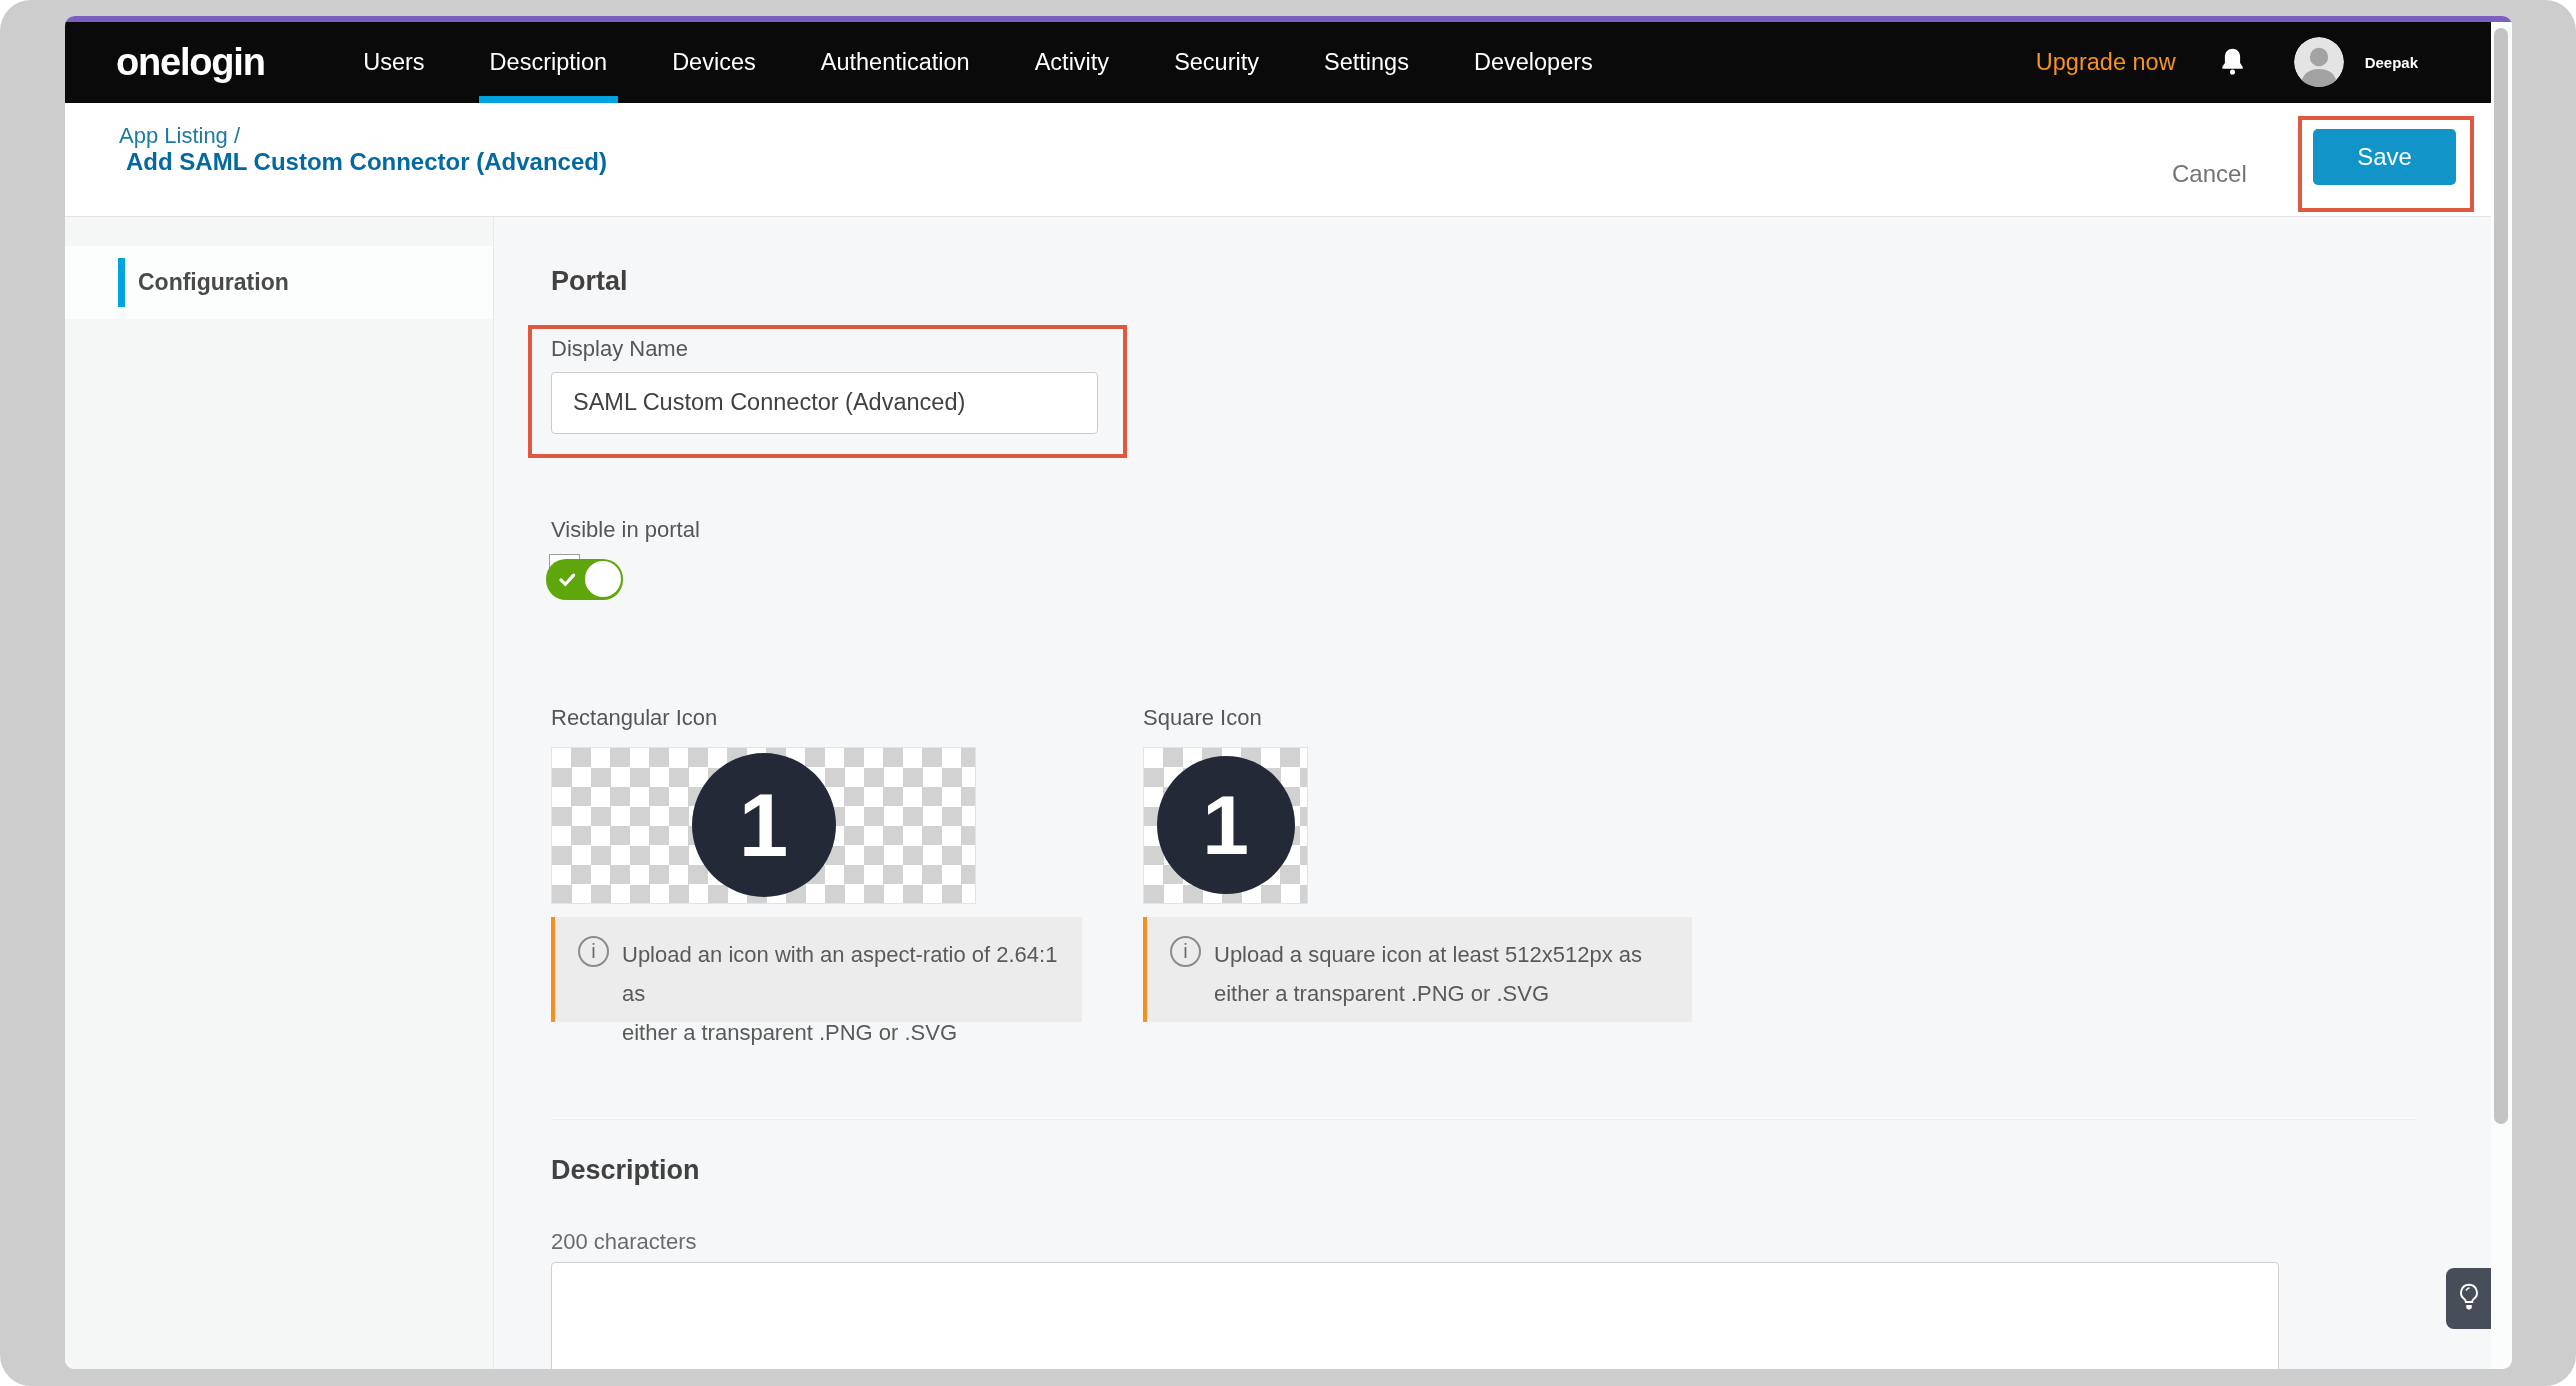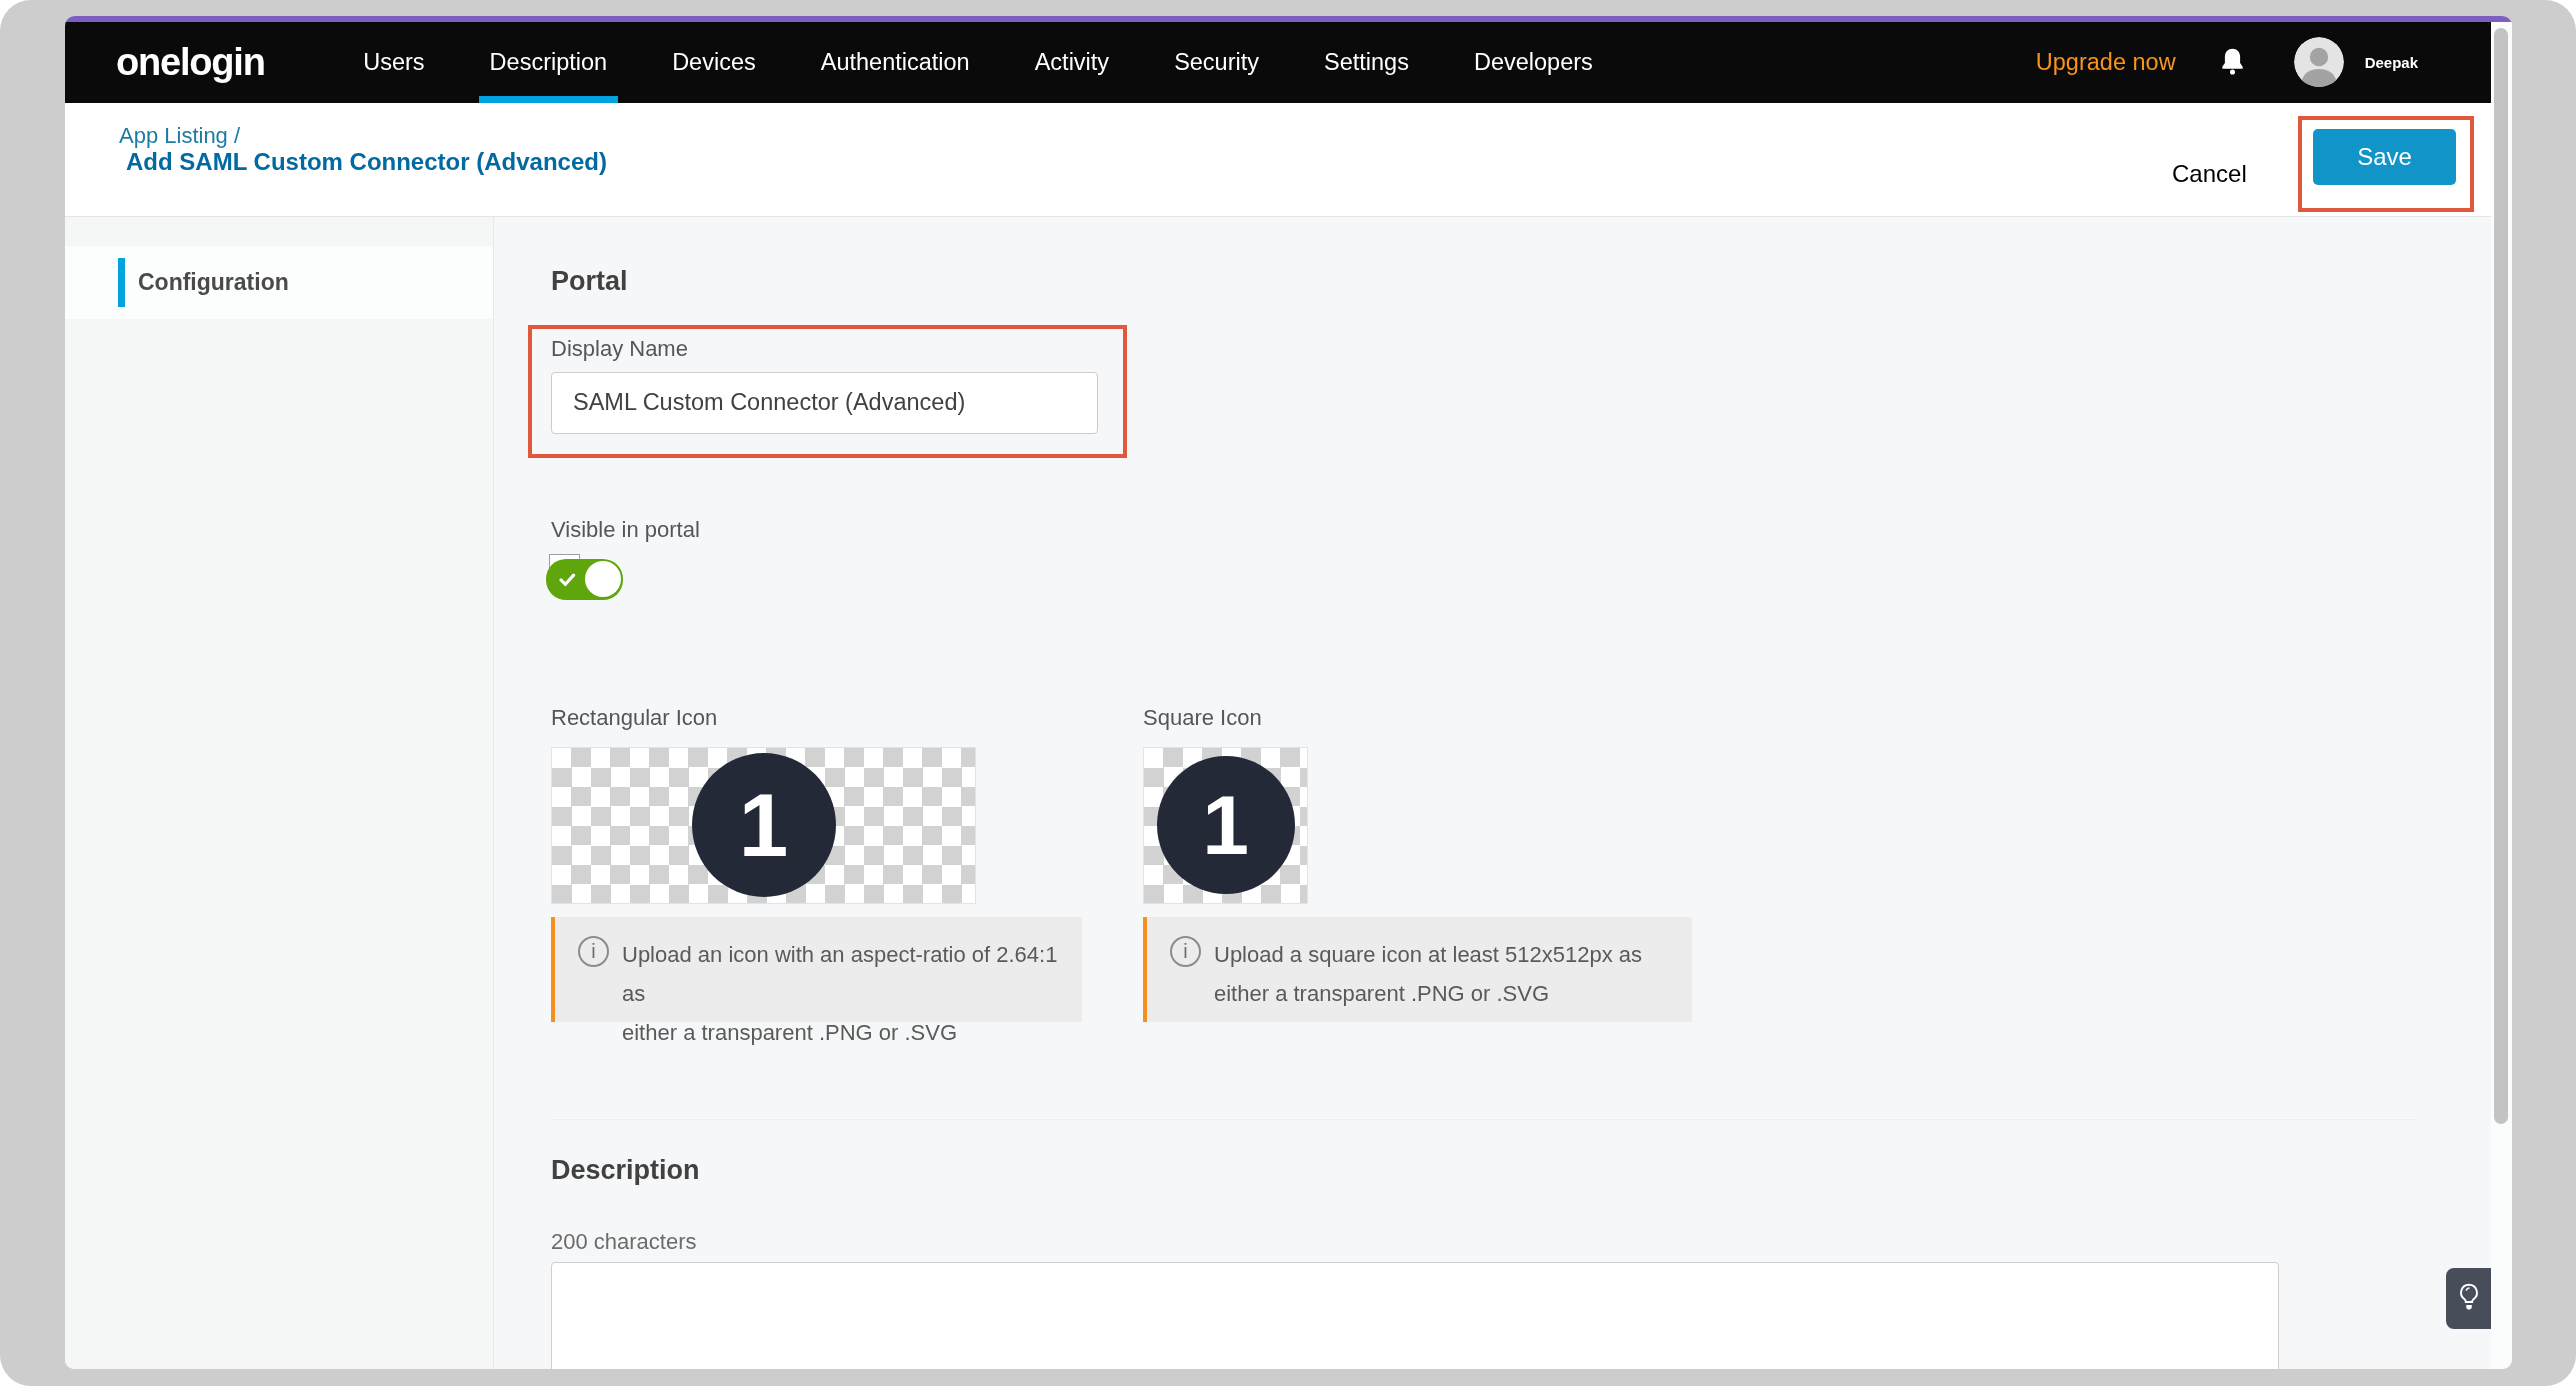--- a/index.html
+++ b/index.html
@@ -37,7 +37,7 @@
   .header { flex:none; height:114px; background:#ffffff; border-bottom:0.8px solid #e3e5e5; position:relative;text-decoration:underline; }
   .breadcrumb { position:absolute; left:54px; top:20px; font-size:22px; color:#1d7ba3; cursor:pointer; }
   .page-title { position:absolute; left:61px; top:45px; font-size:24px; color:#0369a1; line-height:1.15; }
-  .cancel { position:absolute; left:2107px; top:57px; font-size:24px; color:#000000; cursor:pointer; }
+  .cancel { position:absolute; left:2107px; top:57px; font-size:24px; color:#737373; cursor:pointer; }
   .save-btn { position:absolute; left:2248px; top:26px; width:143px; height:56px; background:#1195c9; border:none;
               border-radius:4.9px; color:#fff; font-size:24px; font-family:inherit; cursor:pointer; }
   .save-annotation { position:absolute; left:2233px; top:13px; width:176px; height:96px;

